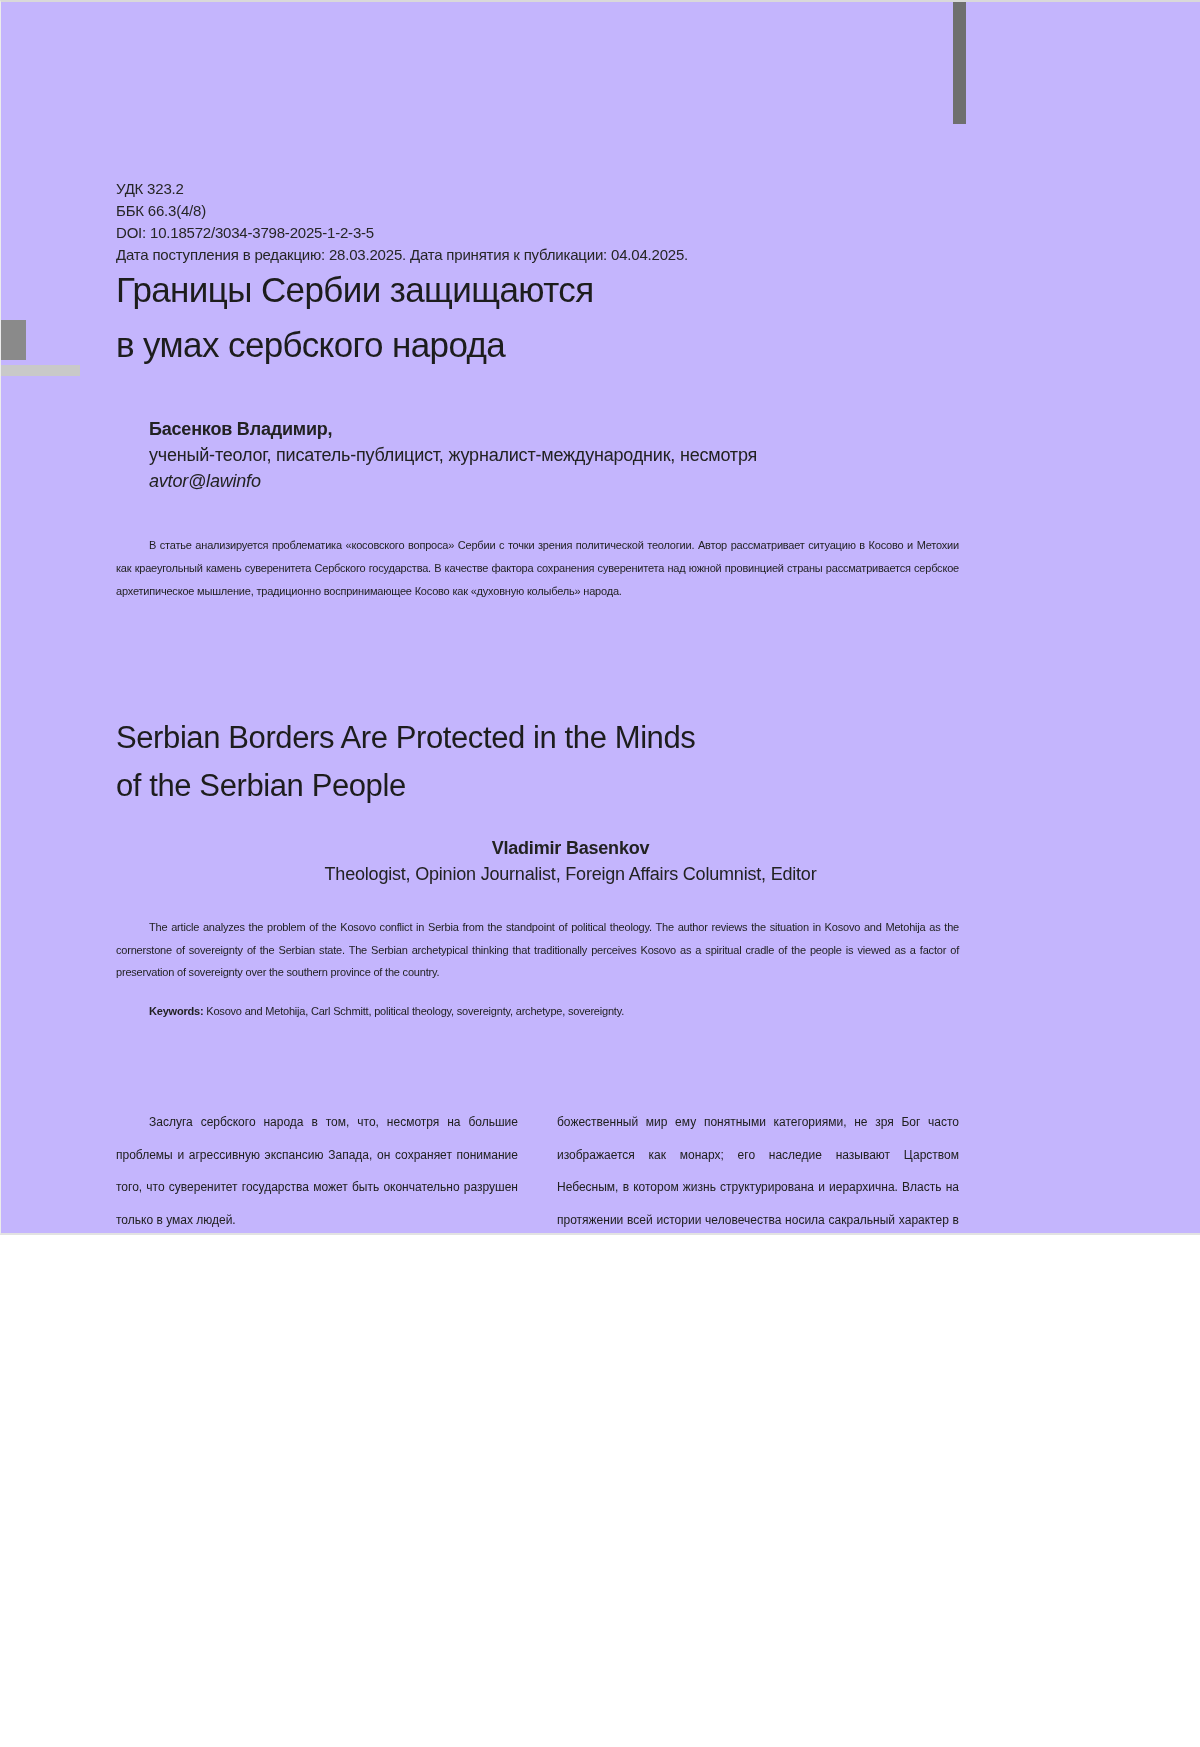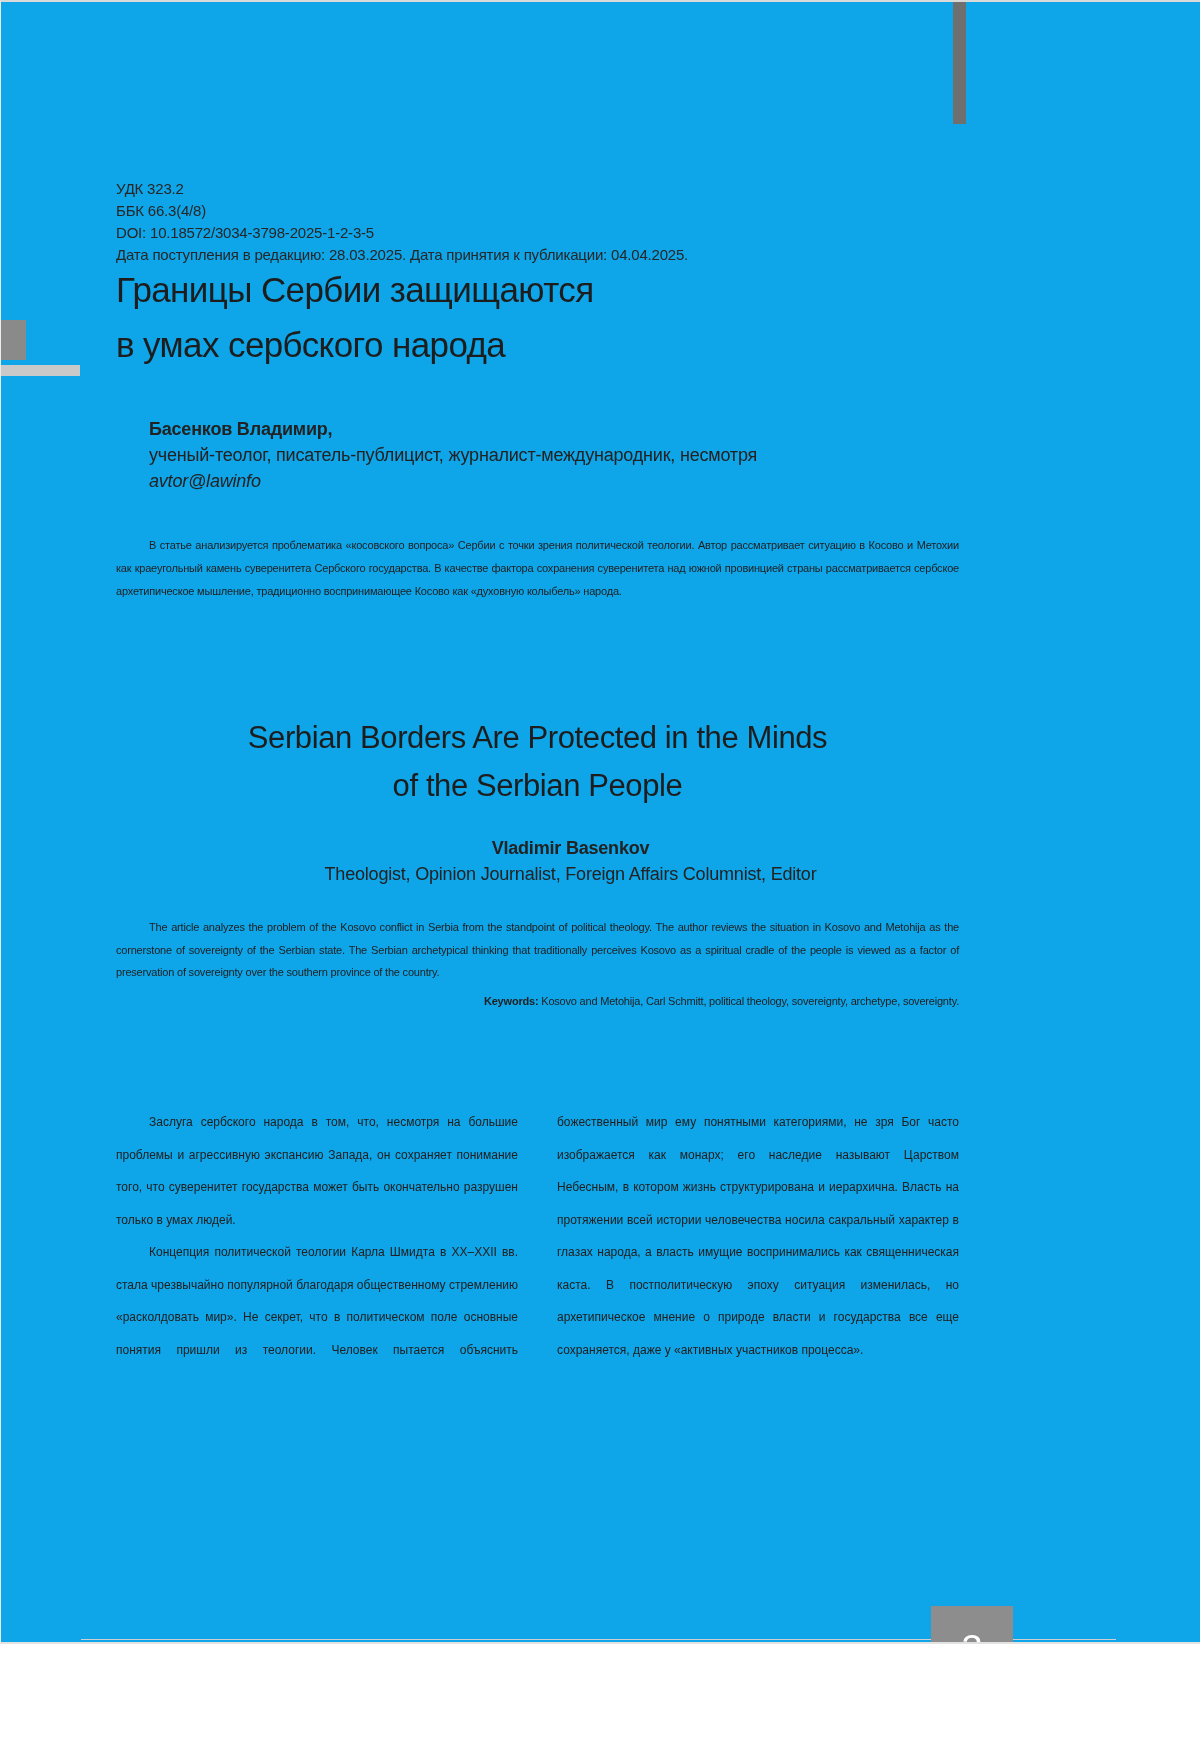--- a/index.html
+++ b/index.html
@@ -6,8 +6,8 @@
   .page {
     position: relative;
     width: 1200px;
-    height: 1644px;
-    background: #0ea5e9;
+    height: 1235px;
+    background: #c4b5fd;
     font-family: "Liberation Sans", "DejaVu Sans", sans-serif;
     color: #222222;
     overflow: hidden;

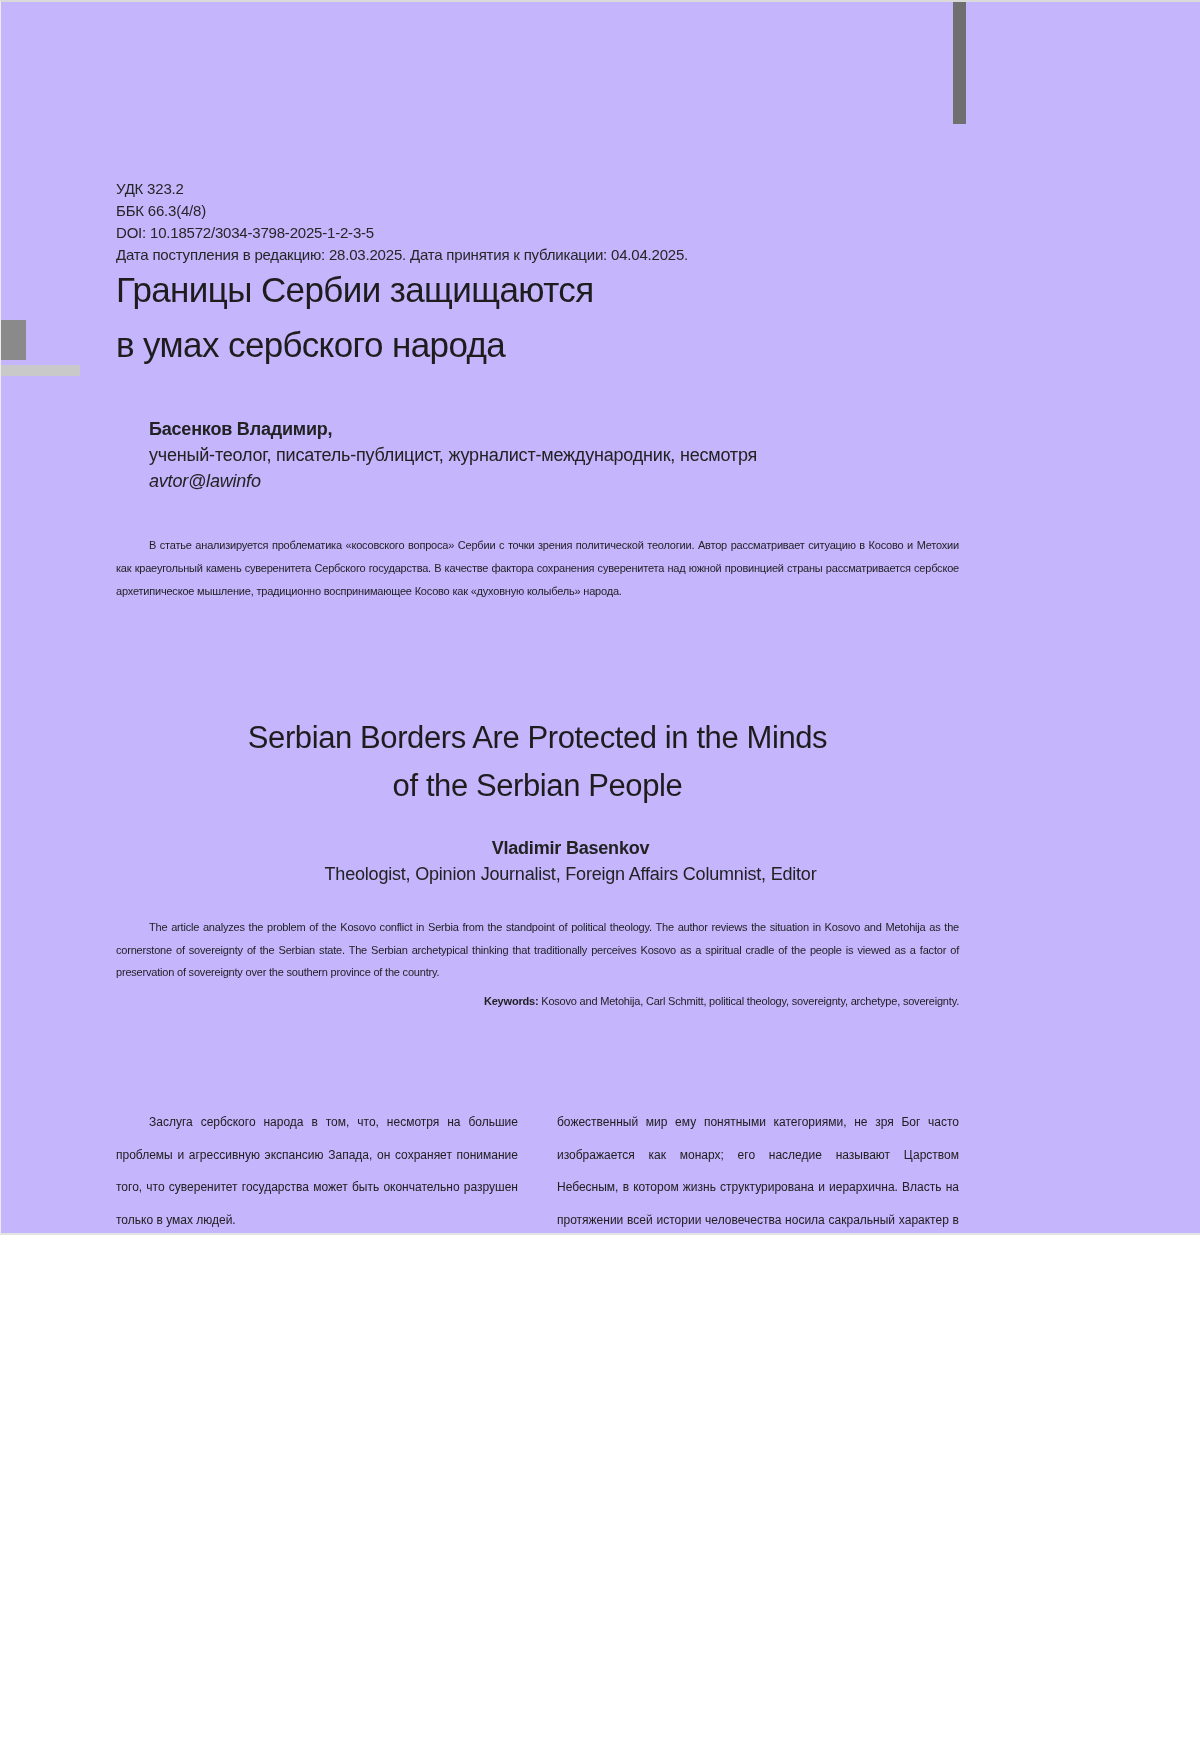--- a/index.html
+++ b/index.html
@@ -111,7 +111,7 @@
     <p class="abstract-text">В статье анализируется проблематика «косовского вопроса» Сербии с точки зрения политической теологии. Автор рассматривает ситуацию в Косово и Метохии как краеугольный камень суверенитета Сербского государства. В качестве фактора сохранения суверенитета над южной провинцией страны рассматривается сербское архетипическое мышление, традиционно воспринимающее Косово как «духовную колыбель» народа.</p>
   </div>
 
-  <h2 class="content en-title" style="margin: 0px; position: absolute; top: 712px; text-align: center;">Serbian Borders Are Protected in the Minds
+  <h2 class="content en-title" style="margin: 0px; position: absolute; top: 712px;">Serbian Borders Are Protected in the Minds
 of the Serbian People</h2>
 
   <div class="content en-author author-block" style="position: absolute; top: 833px; text-align: center;">

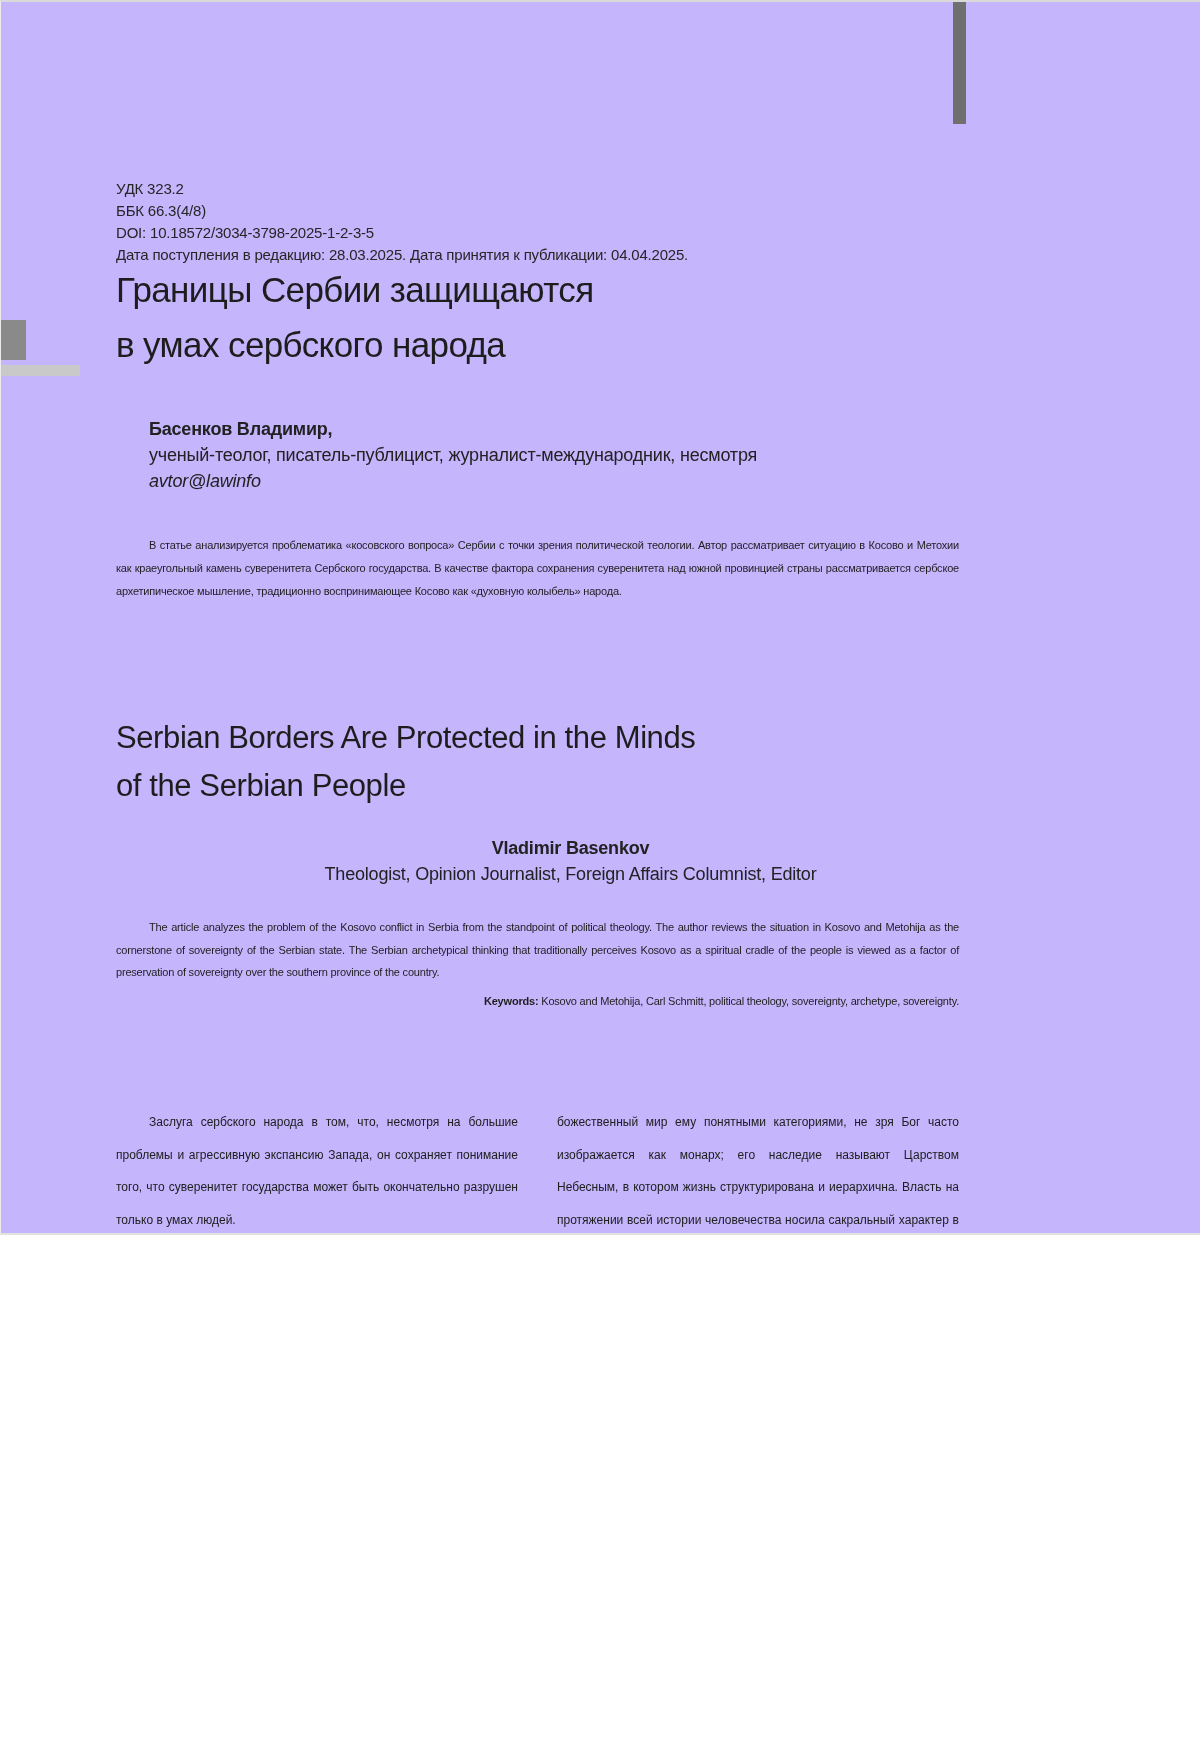--- a/index.html
+++ b/index.html
@@ -59,7 +59,7 @@
   .en-author { top: 833px; font-size: 18px; line-height: 26px; letter-spacing: -0.2px; }
 
   .en-abstract { top: 914px; line-height: 22.5px; }
-  .en-abstract .keywords-line { margin-top: 6px; text-align: right; }
+  .en-abstract .keywords-line { margin-top: 16px; }
 
   .body-columns {
     top: 1104px;

